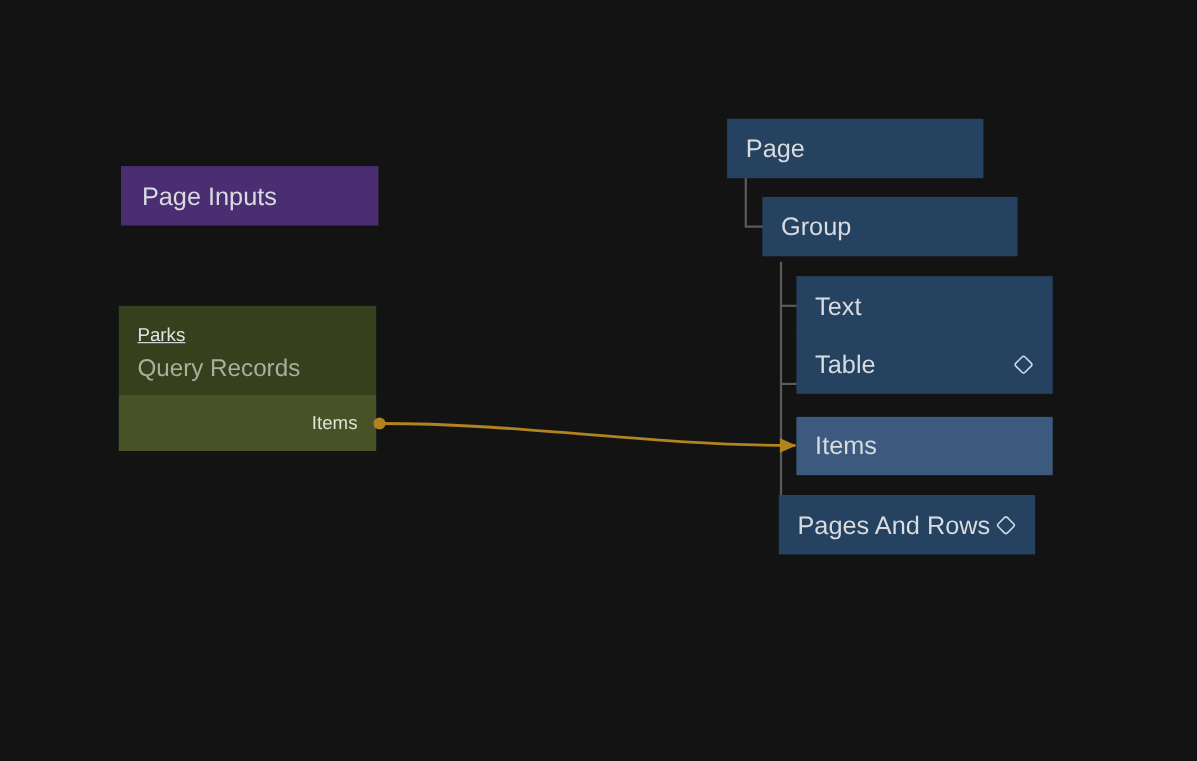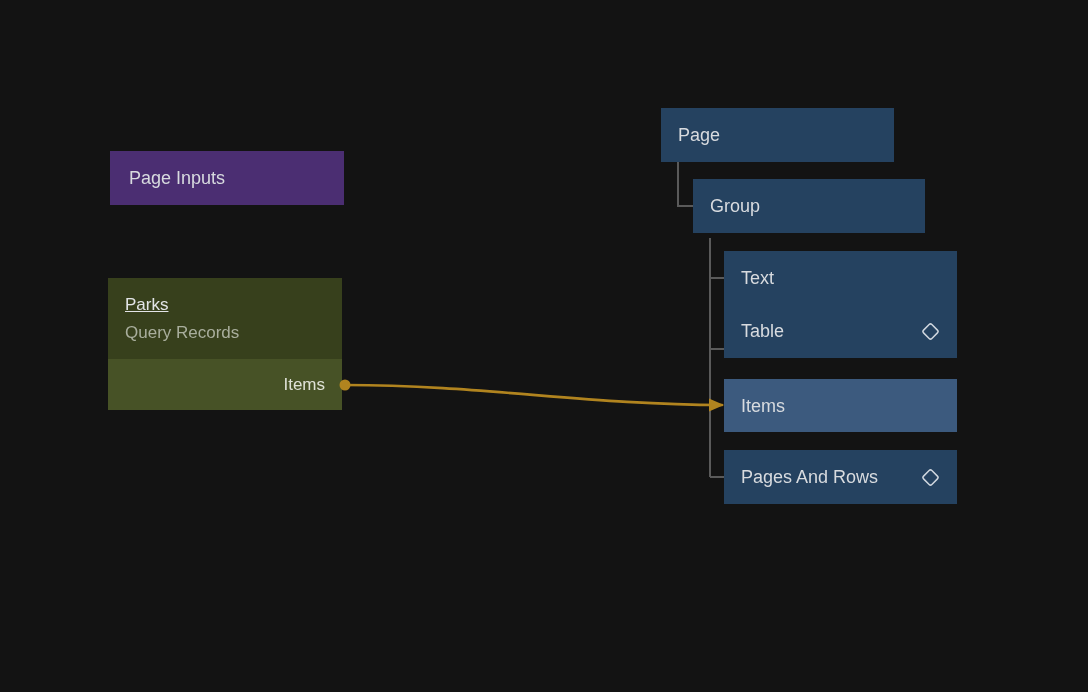--- a/index.html
+++ b/index.html
@@ -24,7 +24,7 @@
     display: flex;
     align-items: center;
     color: #d8dbdf;
-    font-size: 18px;
+    font-size: 23px;
     line-height: 1;
     user-select: none;
   }

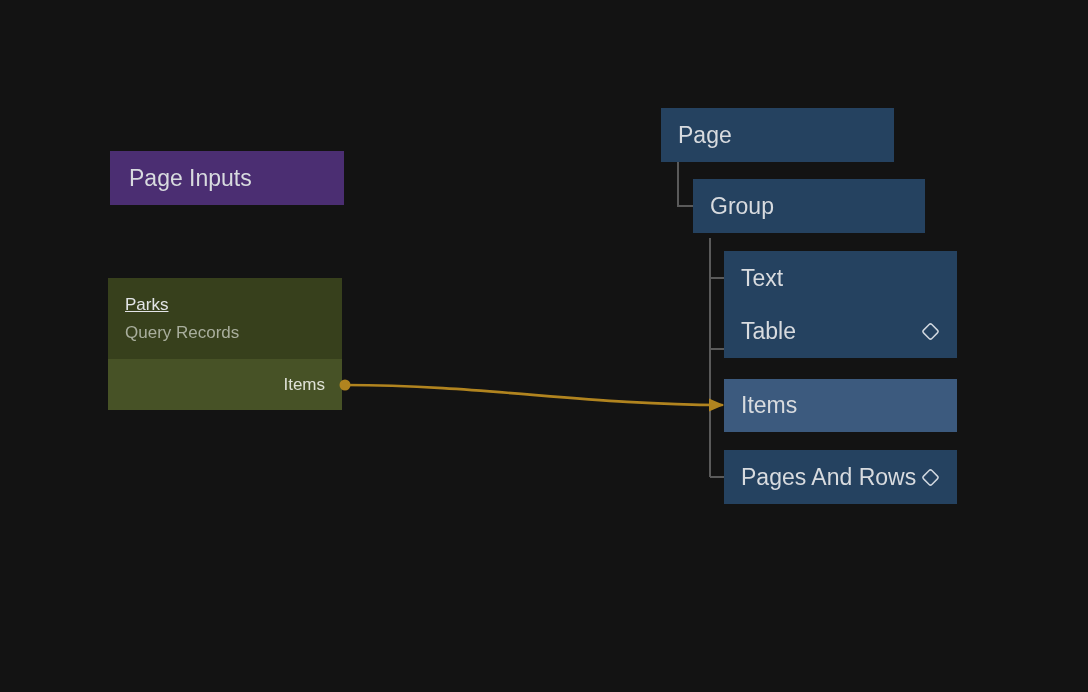--- a/index.html
+++ b/index.html
@@ -79,7 +79,7 @@
   }
   .green-sub {
     color: #a9ae9d;
-    font-size: 17px;
+    font-size: 22px;
     line-height: 1;
     white-space: nowrap;
   }

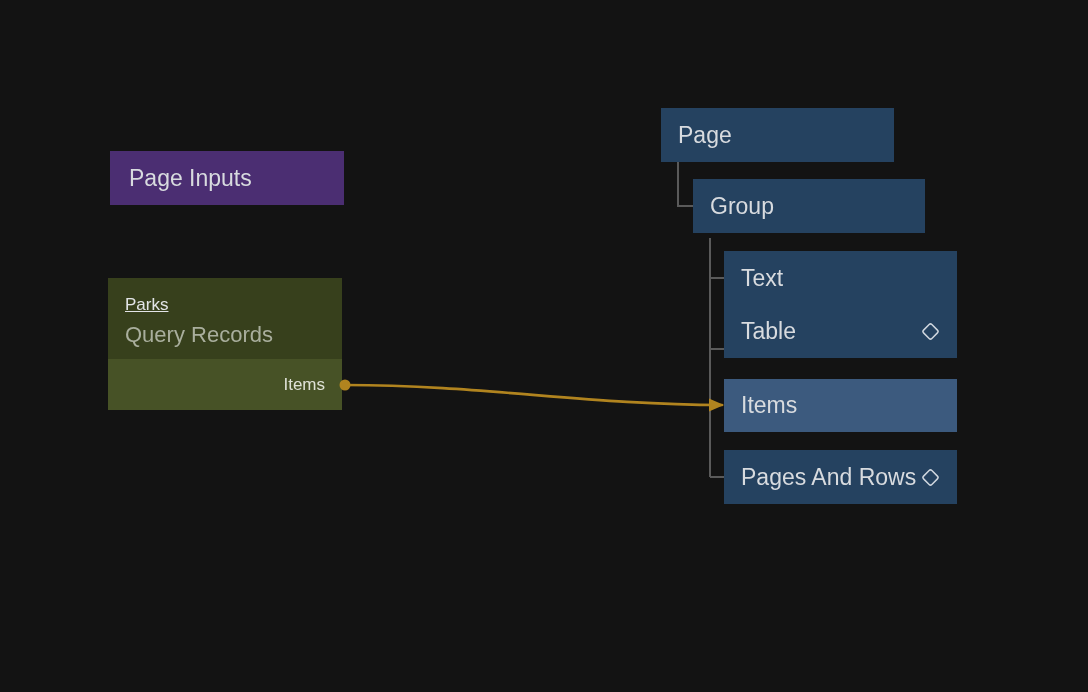--- a/index.html
+++ b/index.html
@@ -167,7 +167,7 @@
     <span class="node-label">Items</span>
   </div>
 
-  <div class="node node-blue with-icon" style="left:724px; top:450px; width:233px; height:54px;">
+  <div class="node node-blue with-icon" style="left:708px; top:450px; width:233px; height:54px;">
     <span class="node-label">Pages And Rows</span>
     <span>
       <svg class="diamond-icon" viewBox="0 0 24 24" xmlns="http://www.w3.org/2000/svg">

